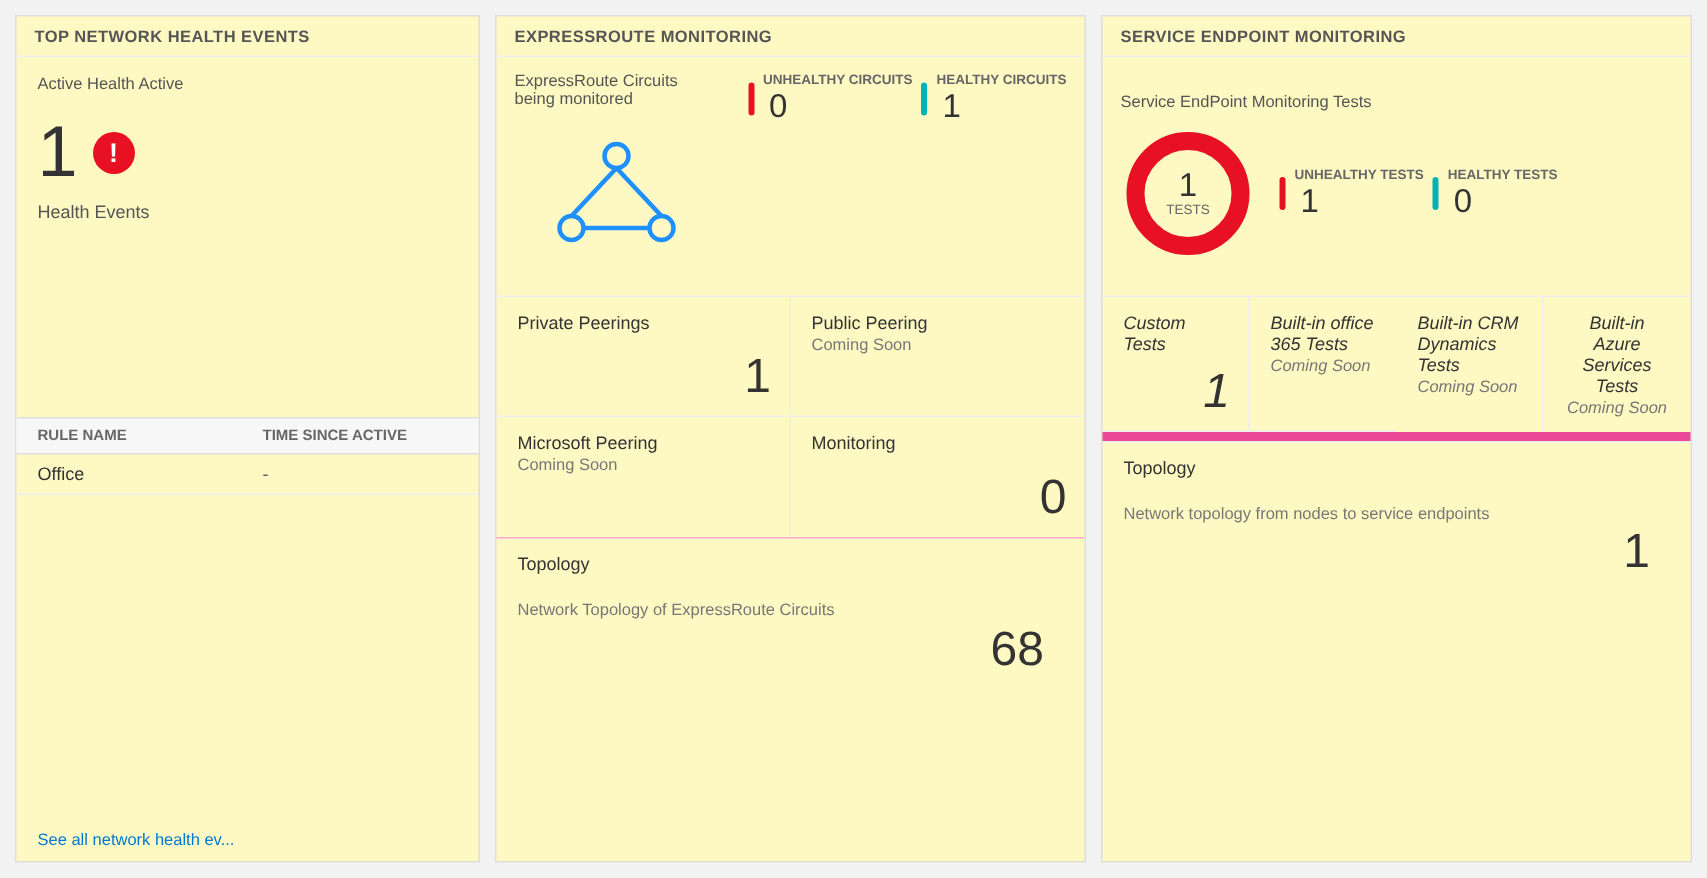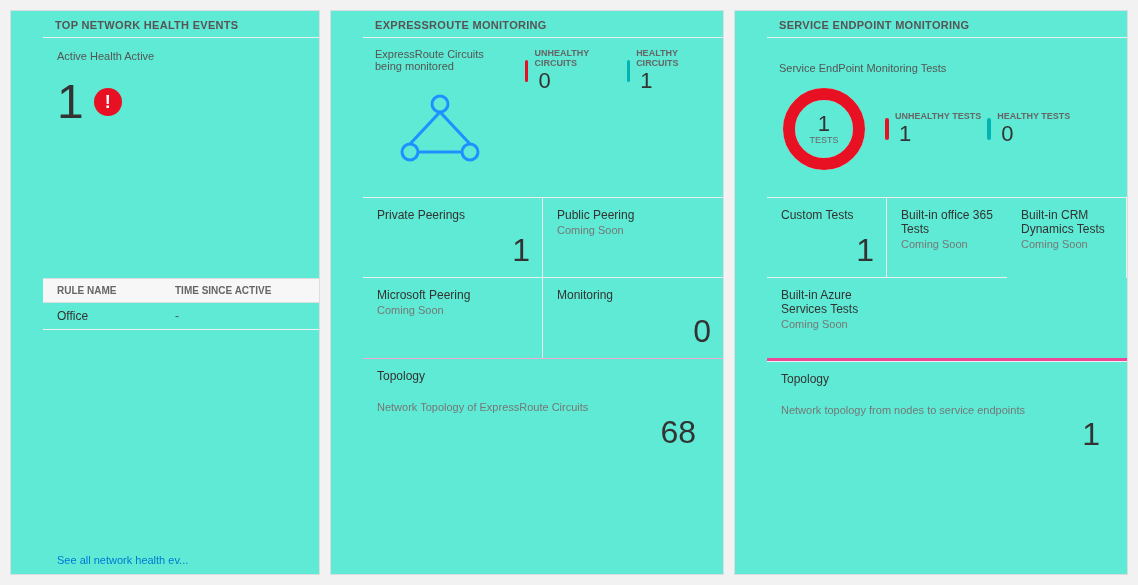--- a/index.html
+++ b/index.html
@@ -21,13 +21,12 @@
       gap: 10px;
     }
     .panel {
-      background: #5eead4;
+      background: #fef9c3;
       border: 1px solid #ddd;
       flex: 1;
       display: flex;
       flex-direction: column;
       min-width: 0;
-      padding-left: 32px;
     }
     .panel-header {
       font-size: 11px;

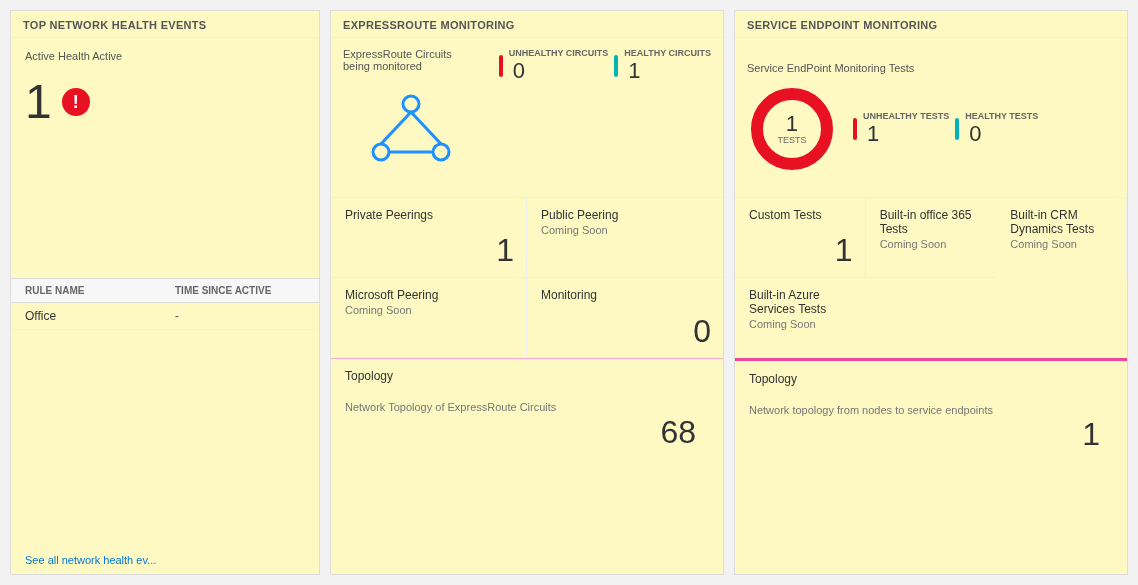--- a/index.html
+++ b/index.html
@@ -253,6 +253,7 @@
         <div class="health-number">1</div>
         <div class="alert-icon">!</div>
       </div>
+      <div class="health-label">Health Events</div>
     </div>
     <div class="table-header">
       <span class="col-rule">RULE NAME</span>

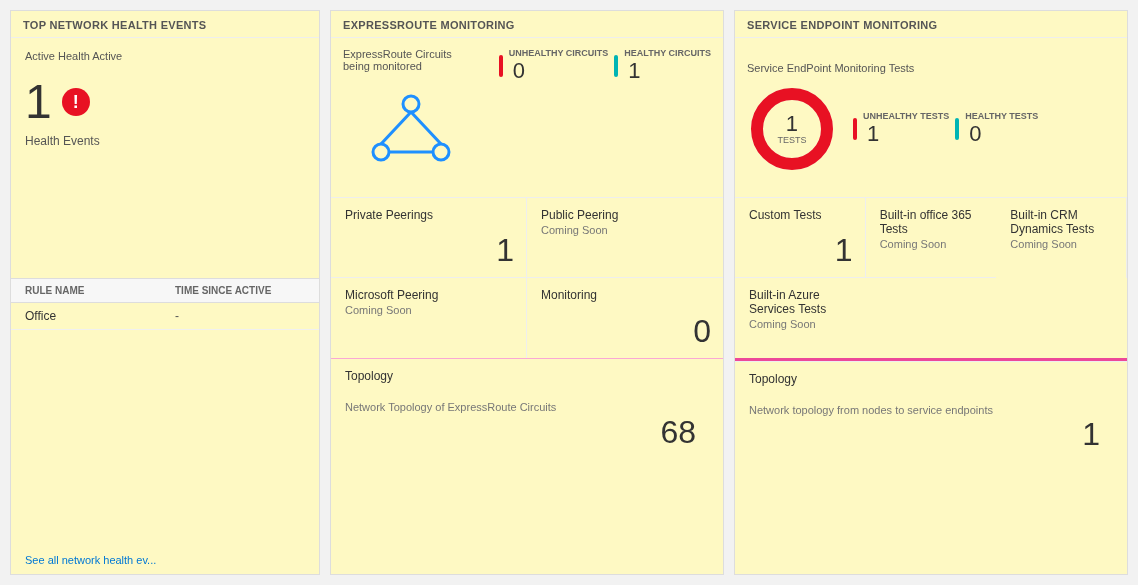--- a/index.html
+++ b/index.html
@@ -365,7 +365,7 @@
       </div>
     </div>
 
-    <div class="grid-2x2-right" style="display:grid; grid-template-columns:1fr 1fr 1fr; border-bottom:3px solid #ec4899;">
+    <div class="grid-2x2-right" style="display:grid; grid-template-columns:1fr 1fr 1fr 1fr; border-bottom:6px solid #ec4899;font-style:italic;">
       <div class="grid-cell" style="border-bottom:1px solid #eee;">
         <div class="cell-title">Custom Tests</div>
         <div class="cell-number">1</div>

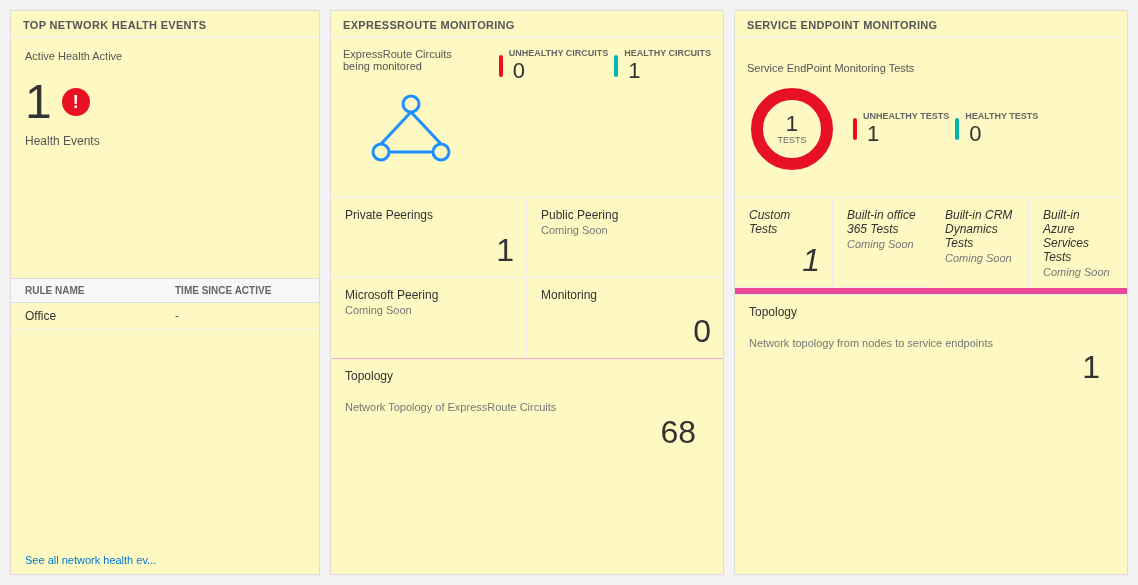--- a/index.html
+++ b/index.html
@@ -378,7 +378,7 @@
         <div class="cell-title">Built-in CRM Dynamics Tests</div>
         <div class="cell-subtitle">Coming Soon</div>
       </div>
-      <div class="grid-cell" style="border-right:none; border-bottom:none;">
+      <div class="grid-cell" style="border-right:none; border-bottom:none;text-align:center;">
         <div class="cell-title">Built-in Azure Services Tests</div>
         <div class="cell-subtitle">Coming Soon</div>
       </div>

